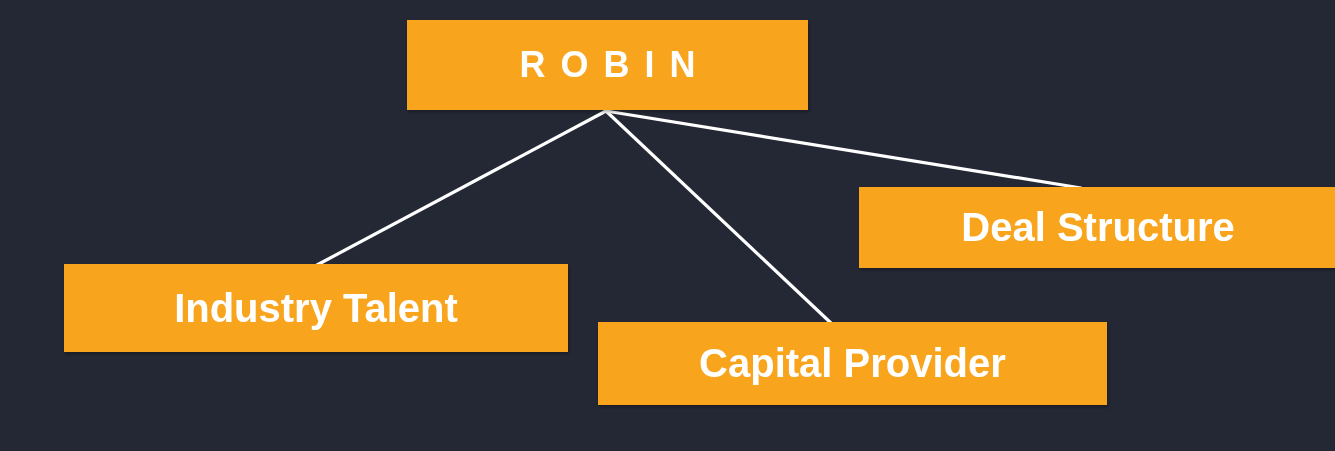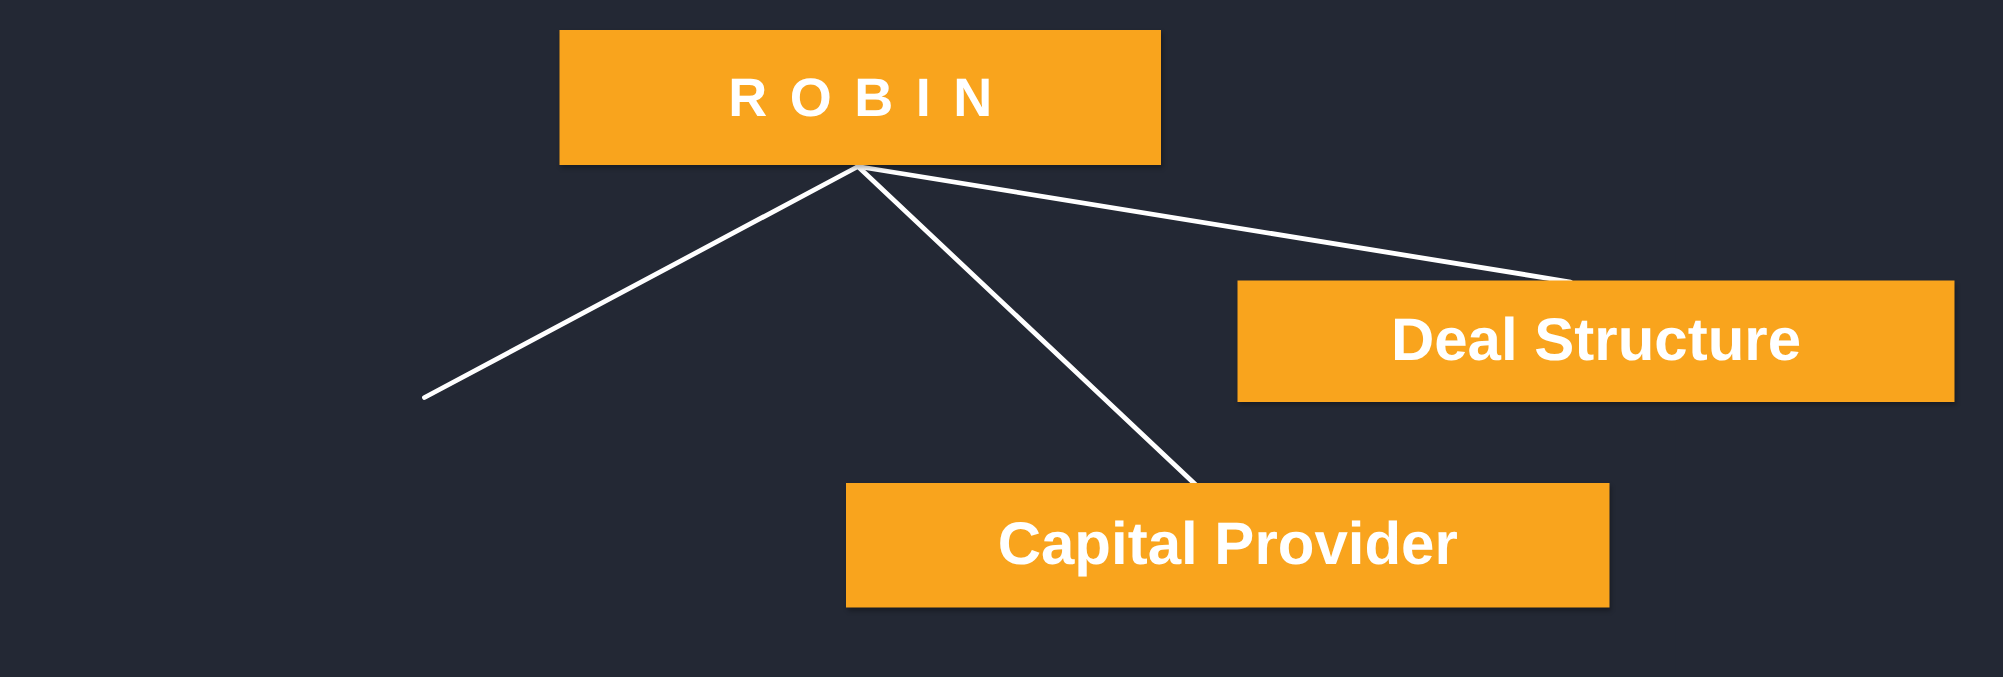--- a/index.html
+++ b/index.html
@@ -19,6 +19,7 @@
     position: relative;
     width: 1117px; height: 451px;
     background: var(--bg);
+    margin-left: 34px;
   }
   .edges {
     position: absolute;

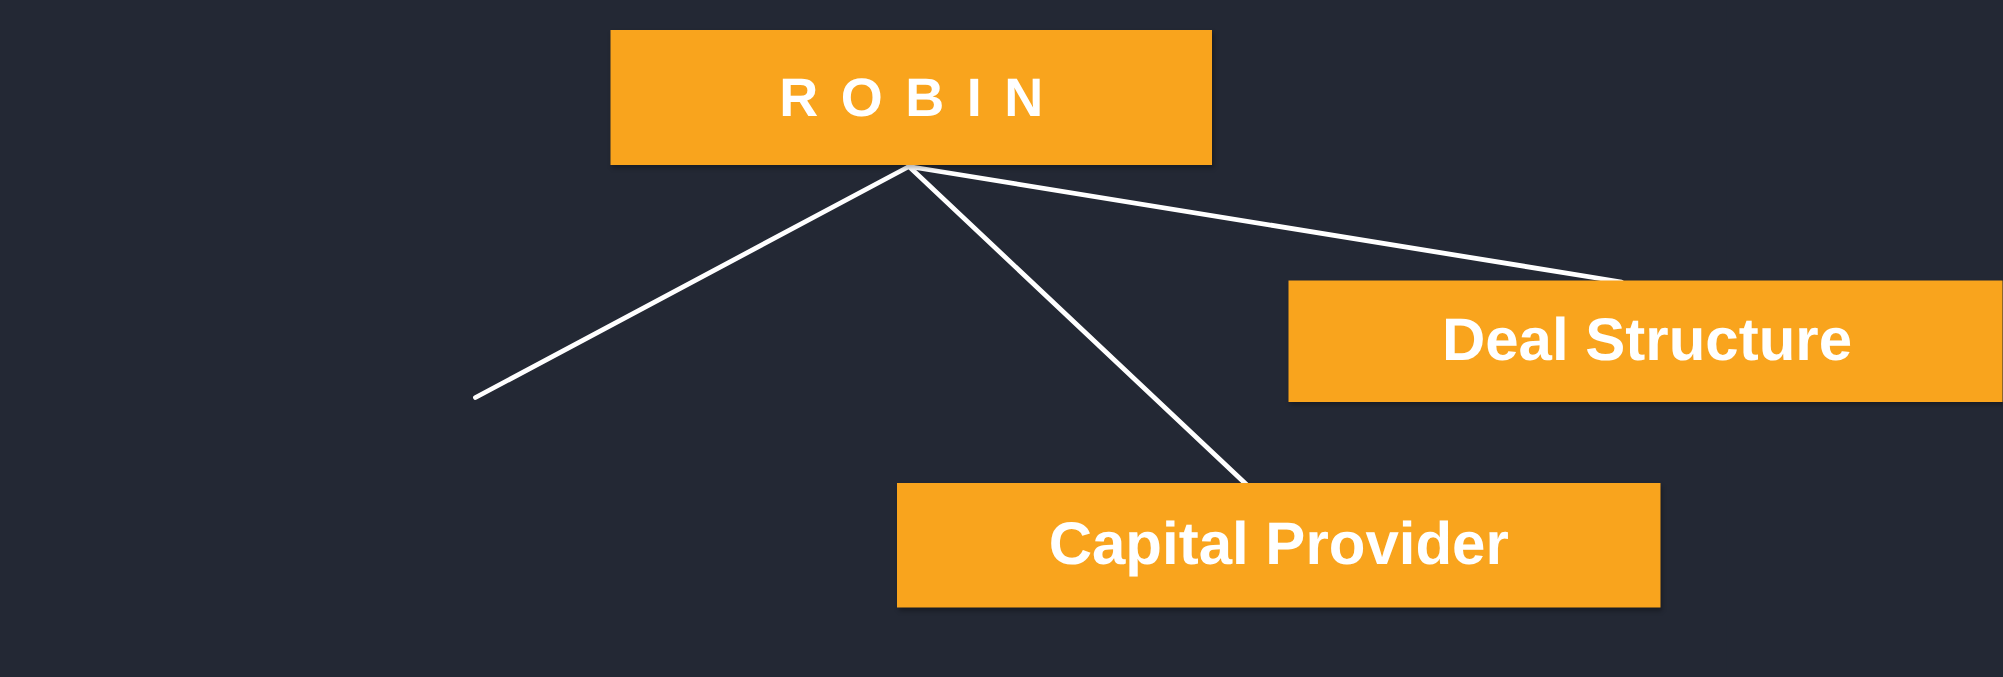--- a/index.html
+++ b/index.html
@@ -81,6 +81,9 @@
     <span class="node-label">ROBIN</span>
   </div>
 
+  <div class="node node-industry-talent">
+    <span class="node-label">Industry Talent</span>
+  </div>
 
   <div class="node node-capital-provider">
     <span class="node-label">Capital Provider</span>

